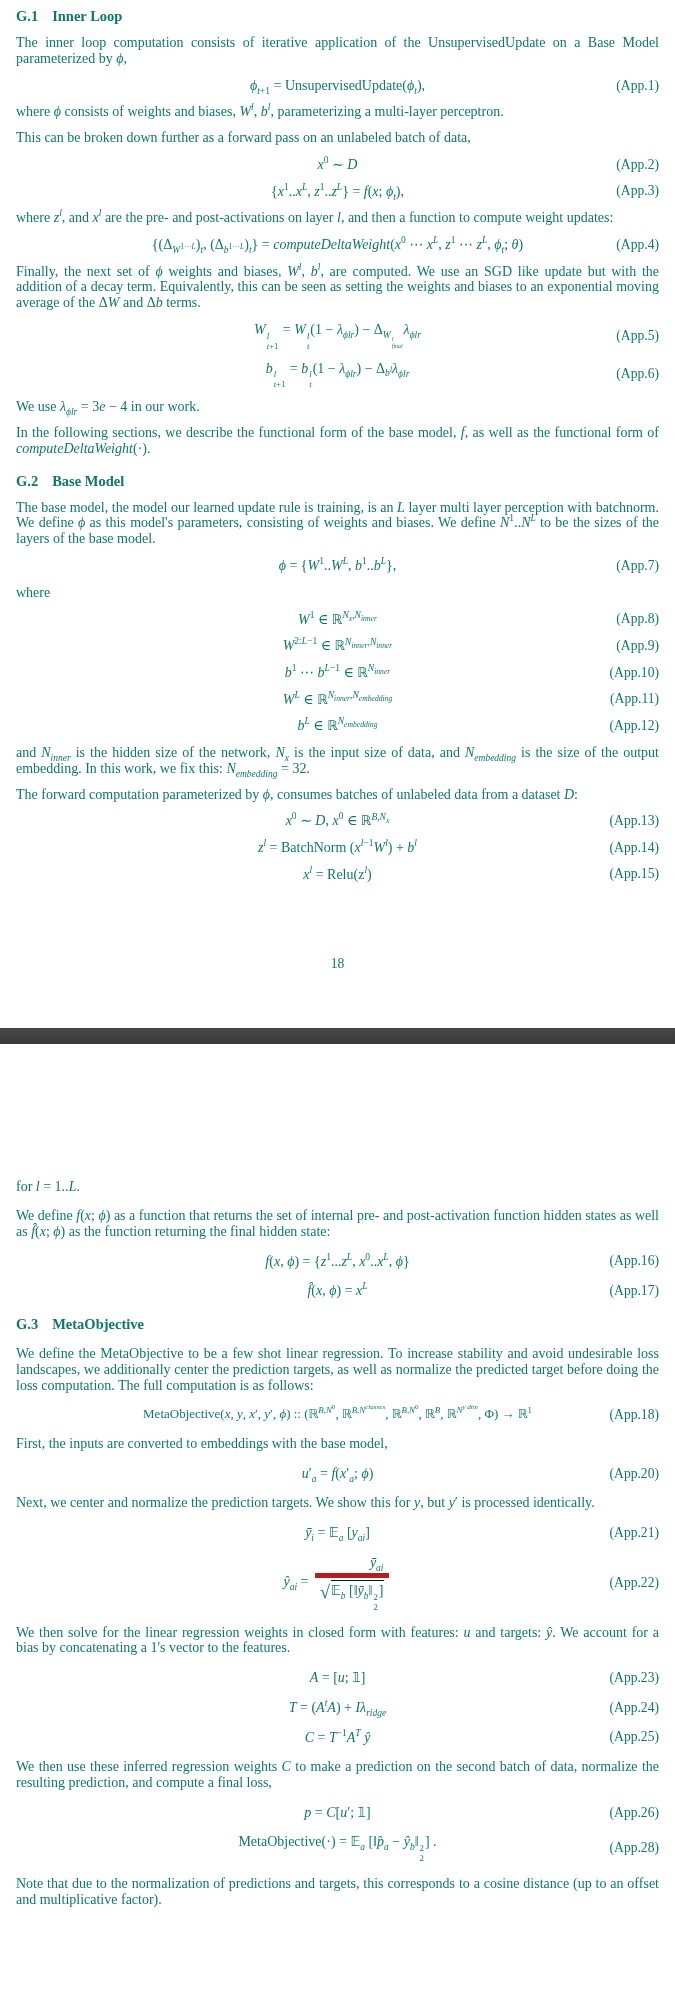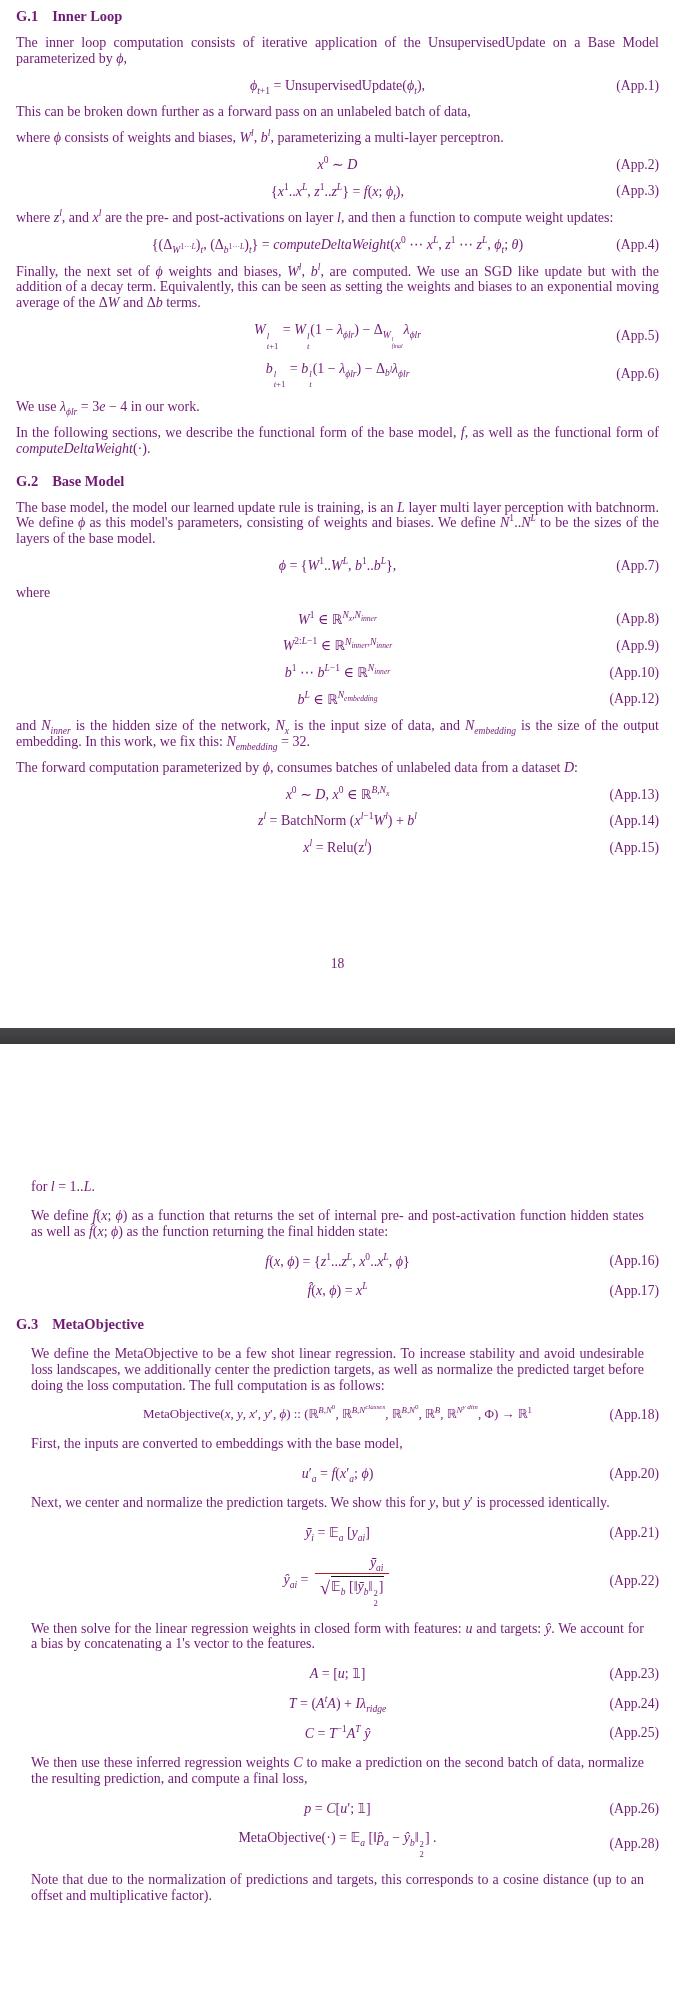--- a/index.html
+++ b/index.html
@@ -4,7 +4,7 @@
 <style>
   html,body{margin:0;padding:0;background:#ffffff;}
   .doc{width:675px;height:2016px;position:relative;background:#ffffff;overflow:hidden;
-       font-family:"Liberation Serif","DejaVu Serif",serif;color:#701a75;}
+       font-family:"Liberation Serif","DejaVu Serif",serif;color:#0f766e;}
   .page{box-sizing:border-box;padding-left:16px;padding-right:16px;overflow:hidden;position:relative;}
   .p1{height:1028px;padding-top:8px;}
   .sep{height:16px;background:linear-gradient(#47474a,#39393c);}

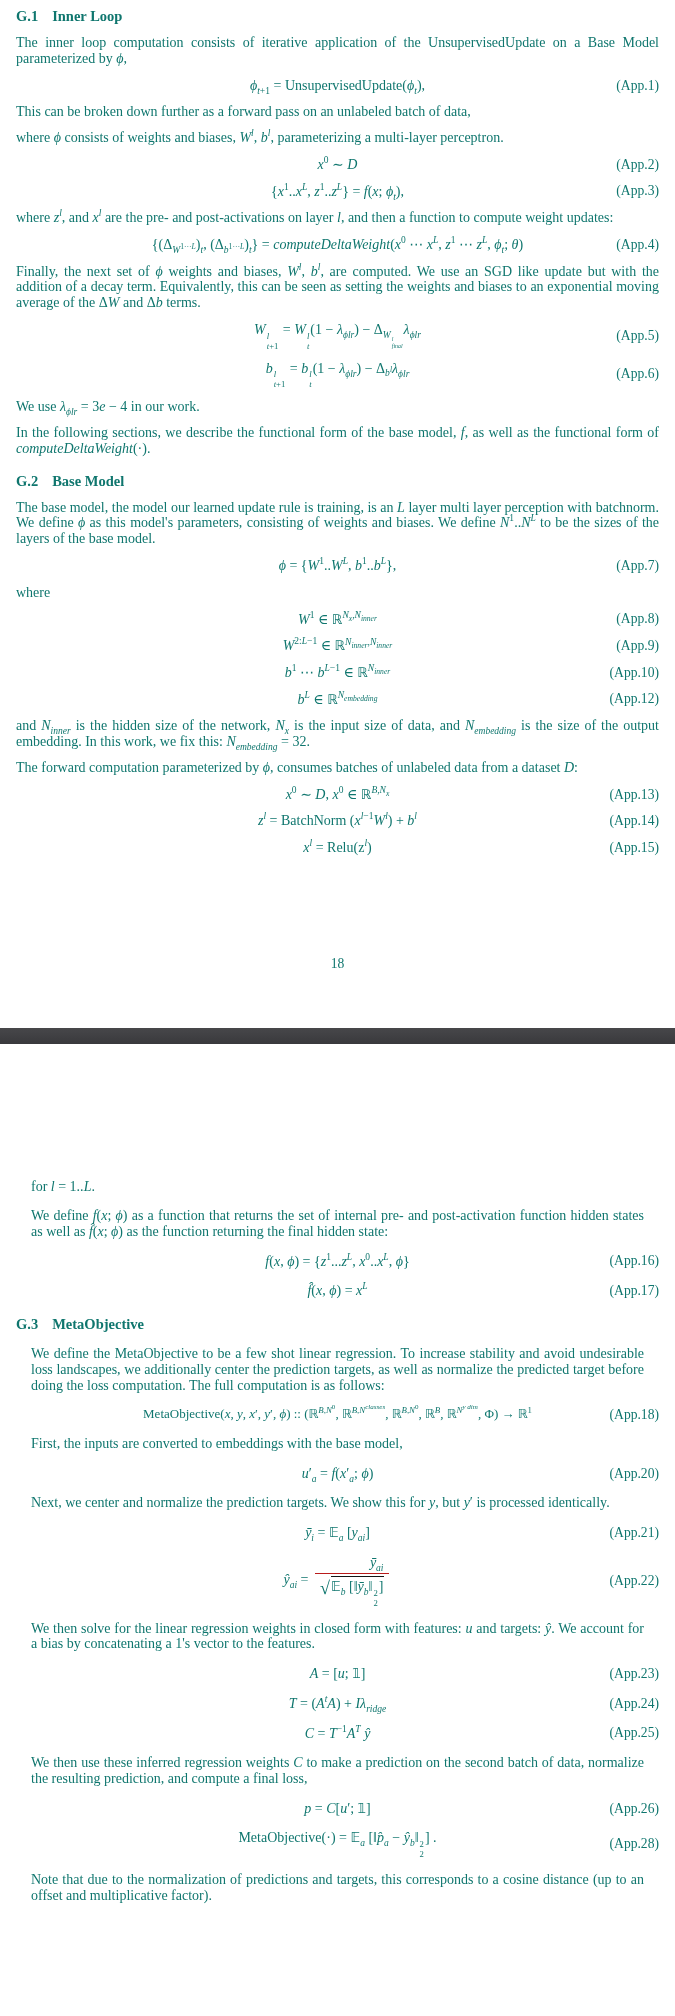--- a/index.html
+++ b/index.html
@@ -41,8 +41,8 @@
         <div class="heading"><span class="hnum">G.1</span><span>Inner Loop</span></div>
         <div class="para">The inner loop computation consists of iterative application of the UnsupervisedUpdate on a Base Model parameterized by <i>ϕ</i>,</div>
         <div class="eq"><span class="math"><i>ϕ</i><sub><i>t</i>+1</sub> = UnsupervisedUpdate(<i>ϕ</i><sub><i>t</i></sub>),</span><span class="tag">(App.1)</span></div>
+        <div class="para">where <i>ϕ</i> consists of weights and biases, <i>W</i><sup><i>l</i></sup>, <i>b</i><sup><i>l</i></sup>, parameterizing a multi-layer perceptron.</div>
         <div class="para">This can be broken down further as a forward pass on an unlabeled batch of data,</div>
-        <div class="para">where <i>ϕ</i> consists of weights and biases, <i>W</i><sup><i>l</i></sup>, <i>b</i><sup><i>l</i></sup>, parameterizing a multi-layer perceptron.</div>
         <div class="eq"><span class="math"><i>x</i><sup>0</sup> ∼ <i class="cal">D</i></span><span class="tag">(App.2)</span></div>
         <div class="eq"><span class="math">{<i>x</i><sup>1</sup>..<i>x</i><sup><i>L</i></sup>, <i>z</i><sup>1</sup>..<i>z</i><sup><i>L</i></sup>} = <i>f</i>(<i>x</i>; <i>ϕ</i><sub><i>t</i></sub>),</span><span class="tag">(App.3)</span></div>
         <div class="para">where <i>z</i><sup><i>l</i></sup>, and <i>x</i><sup><i>l</i></sup> are the pre- and post-activations on layer <i>l</i>, and then a function to compute weight updates:</div>

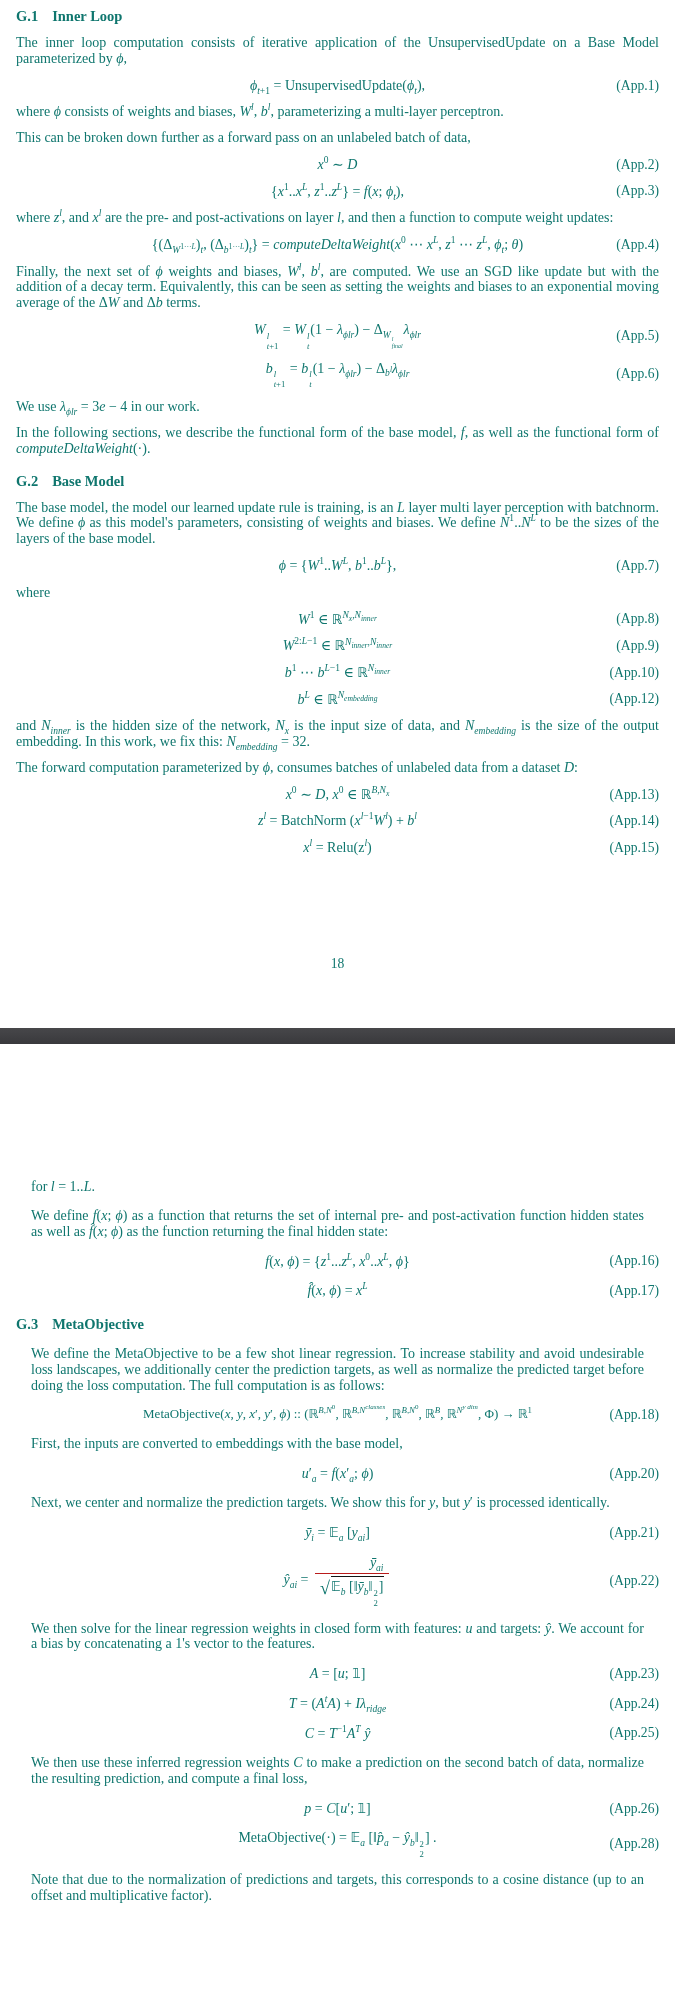--- a/index.html
+++ b/index.html
@@ -74,6 +74,7 @@
         <div class="eq"><span class="math"><i>W</i><sup>1</sup> ∈ <span class="bb">ℝ</span><sup><i>N</i><sub><i>x</i></sub>,<i>N</i><sub><i>inner</i></sub></sup></span><span class="tag">(App.8)</span></div>
         <div class="eq"><span class="math"><i>W</i><sup>2:<i>L</i>−1</sup> ∈ <span class="bb">ℝ</span><sup><i>N</i><sub><i>inner</i></sub>,<i>N</i><sub><i>inner</i></sub></sup></span><span class="tag">(App.9)</span></div>
         <div class="eq"><span class="math"><i>b</i><sup>1</sup> ⋯ <i>b</i><sup><i>L</i>−1</sup> ∈ <span class="bb">ℝ</span><sup><i>N</i><sub><i>inner</i></sub></sup></span><span class="tag">(App.10)</span></div>
+        <div class="eq"><span class="math"><i>W</i><sup><i>L</i></sup> ∈ <span class="bb">ℝ</span><sup><i>N</i><sub><i>inner</i></sub>,<i>N</i><sub><i>embedding</i></sub></sup></span><span class="tag">(App.11)</span></div>
         <div class="eq"><span class="math"><i>b</i><sup><i>L</i></sup> ∈ <span class="bb">ℝ</span><sup><i>N</i><sub><i>embedding</i></sub></sup></span><span class="tag">(App.12)</span></div>
         <div class="para">and <i>N</i><sub><i>inner</i></sub> is the hidden size of the network, <i>N</i><sub><i>x</i></sub> is the input size of data, and <i>N</i><sub><i>embedding</i></sub> is the size of the output embedding. In this work, we fix this: <i>N</i><sub><i>embedding</i></sub> = 32.</div>
         <div class="para">The forward computation parameterized by <i>ϕ</i>, consumes batches of unlabeled data from a dataset <i class="cal">D</i>:</div>

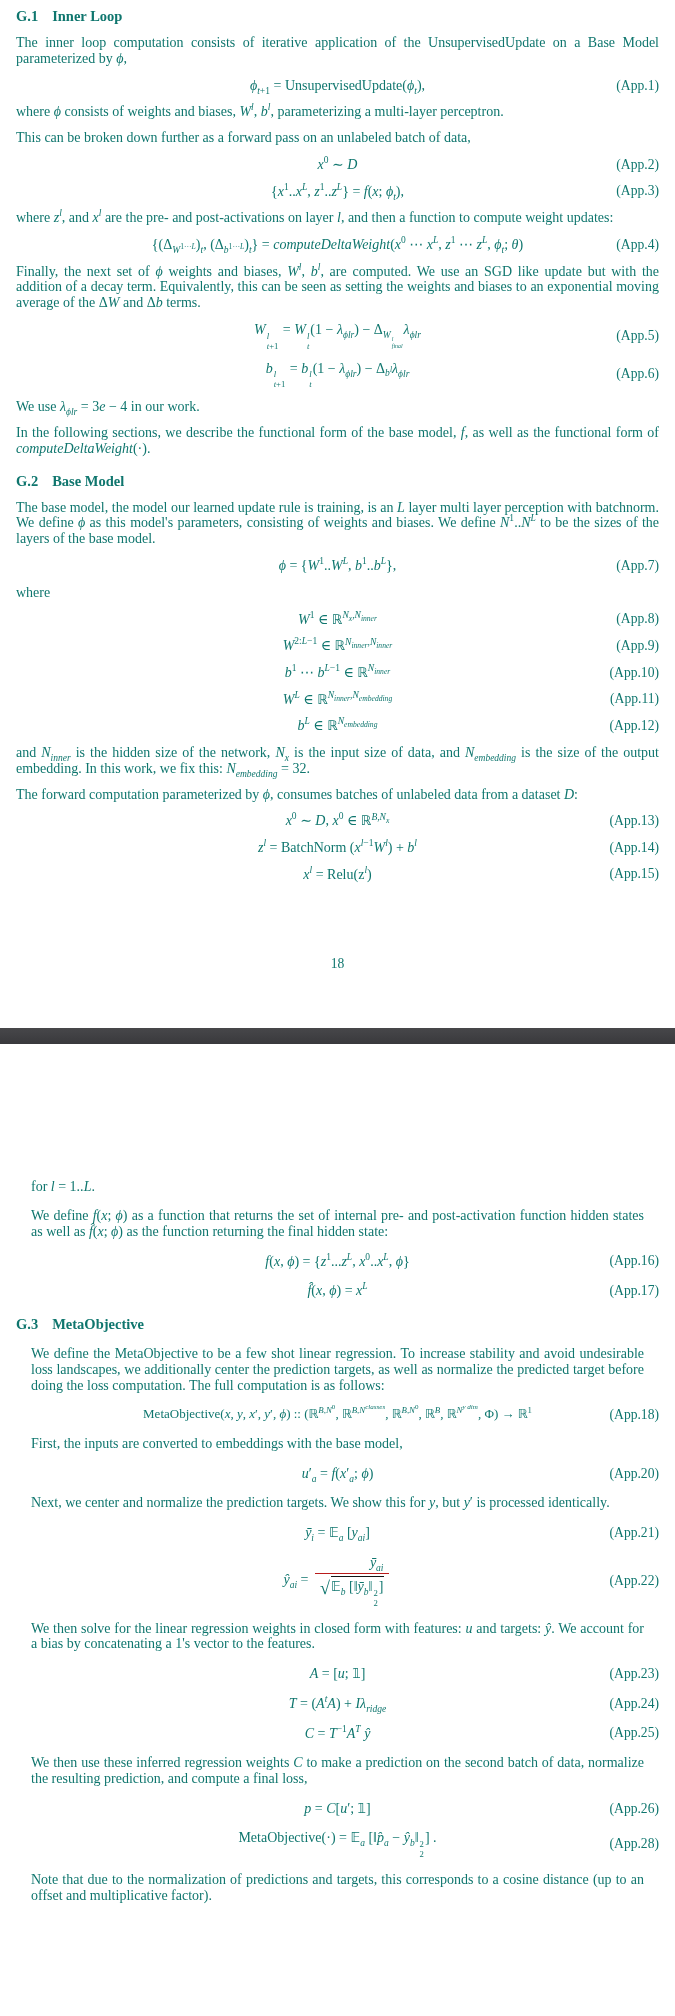--- a/index.html
+++ b/index.html
@@ -13,7 +13,7 @@
   .p1 .heading:first-child{margin-top:0;}
   .hnum{display:inline-block;margin-right:14px;}
   .para{font-size:14px;line-height:15.9px;text-align:justify;margin:10px 0;}
-  .p2 .para{margin:13px 15px;}
+  .p2 .para{margin:13px 0;}
   .eq{position:relative;font-size:14px;margin:9px 0;text-align:center;line-height:1.25;}
   .p2 .eq{margin:12px 0;}
   .eq .math{display:inline-block;}

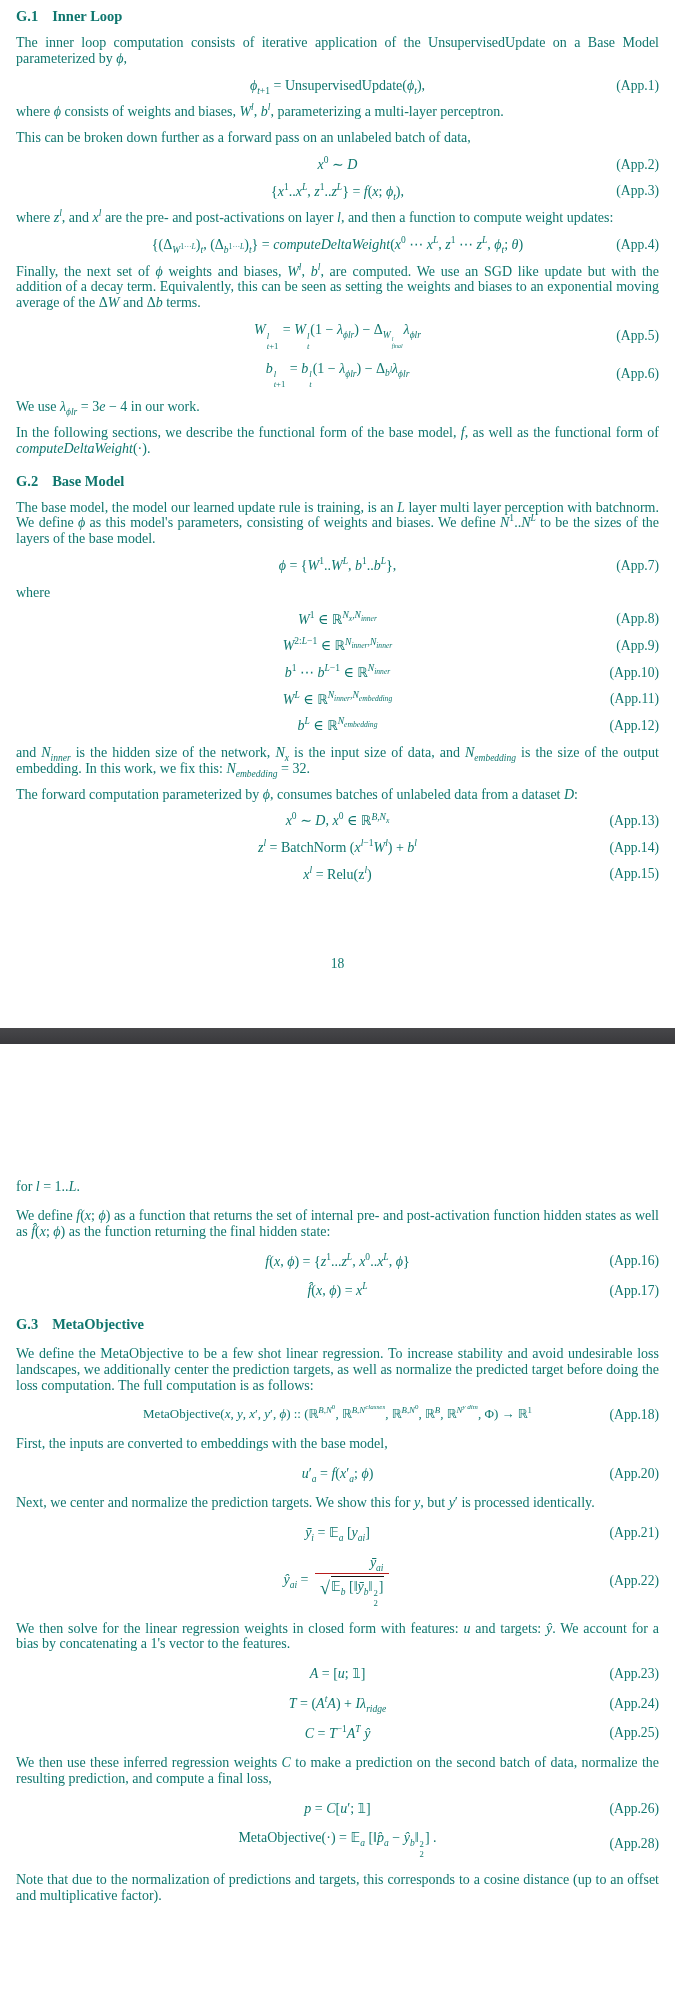--- a/index.html
+++ b/index.html
@@ -27,7 +27,7 @@
       line-height:1.15;vertical-align:-0.5em;margin:0 1px;}
   .frac{display:inline-block;vertical-align:middle;text-align:right;margin:0 3px;}
   .fnum{display:block;padding:0 5px 2px 5px;}
-  .fden{display:block;border-top:1px solid #b91c1c;padding:2px 5px 0 5px;}
+  .fden{display:block;border-top:5px solid #b91c1c;padding:2px 5px 0 5px;}
   .ovl{display:inline-block;border-top:1px solid #141414;padding-top:1px;margin-left:1px;}
   .rt{font-size:1.3em;line-height:1;vertical-align:-3px;}
   .pagenum{position:absolute;left:0;right:0;bottom:56px;text-align:center;font-size:13.6px;}

